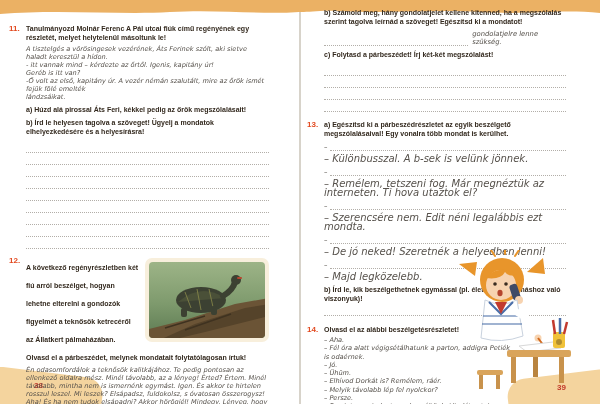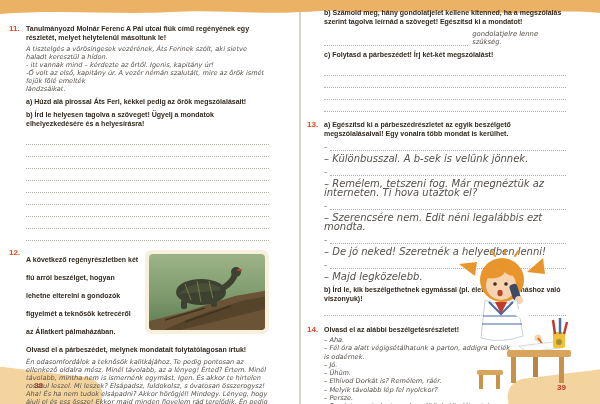--- a/index.html
+++ b/index.html
@@ -76,6 +76,7 @@
         <div class="excerpt">
           <div class="script">A tisztelgés a vörösingesek vezérének, Áts Ferinek szólt, aki sietve haladt keresztül a hídon.</div>
           <div class="script">- itt vannak mind – kérdezte az őrtől. Igenis, kapitány úr!</div>
+          <div class="script">Geréb is itt van?</div>
           <div class="script">-Ő volt az első, kapitány úr. A vezér némán szalutált, mire az őrök ismét fejük fölé emelték</div>
           <div class="script">lándzsáikat.</div>
         </div>

